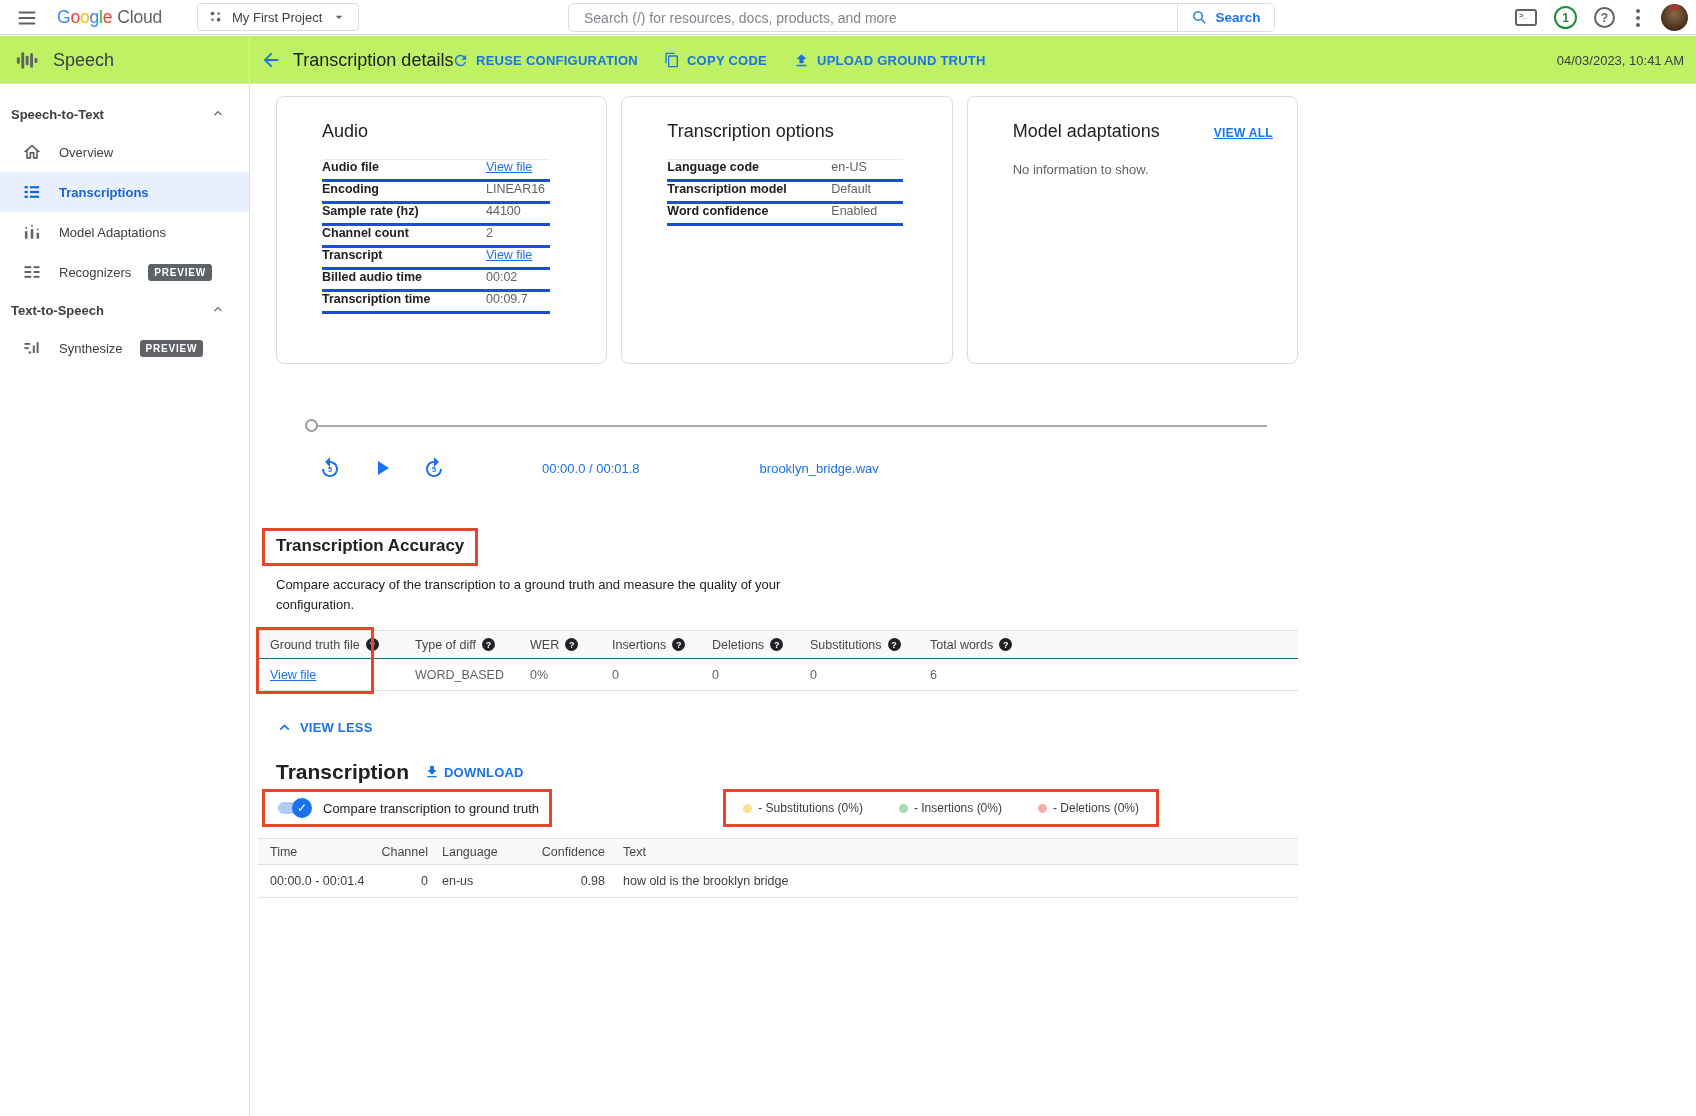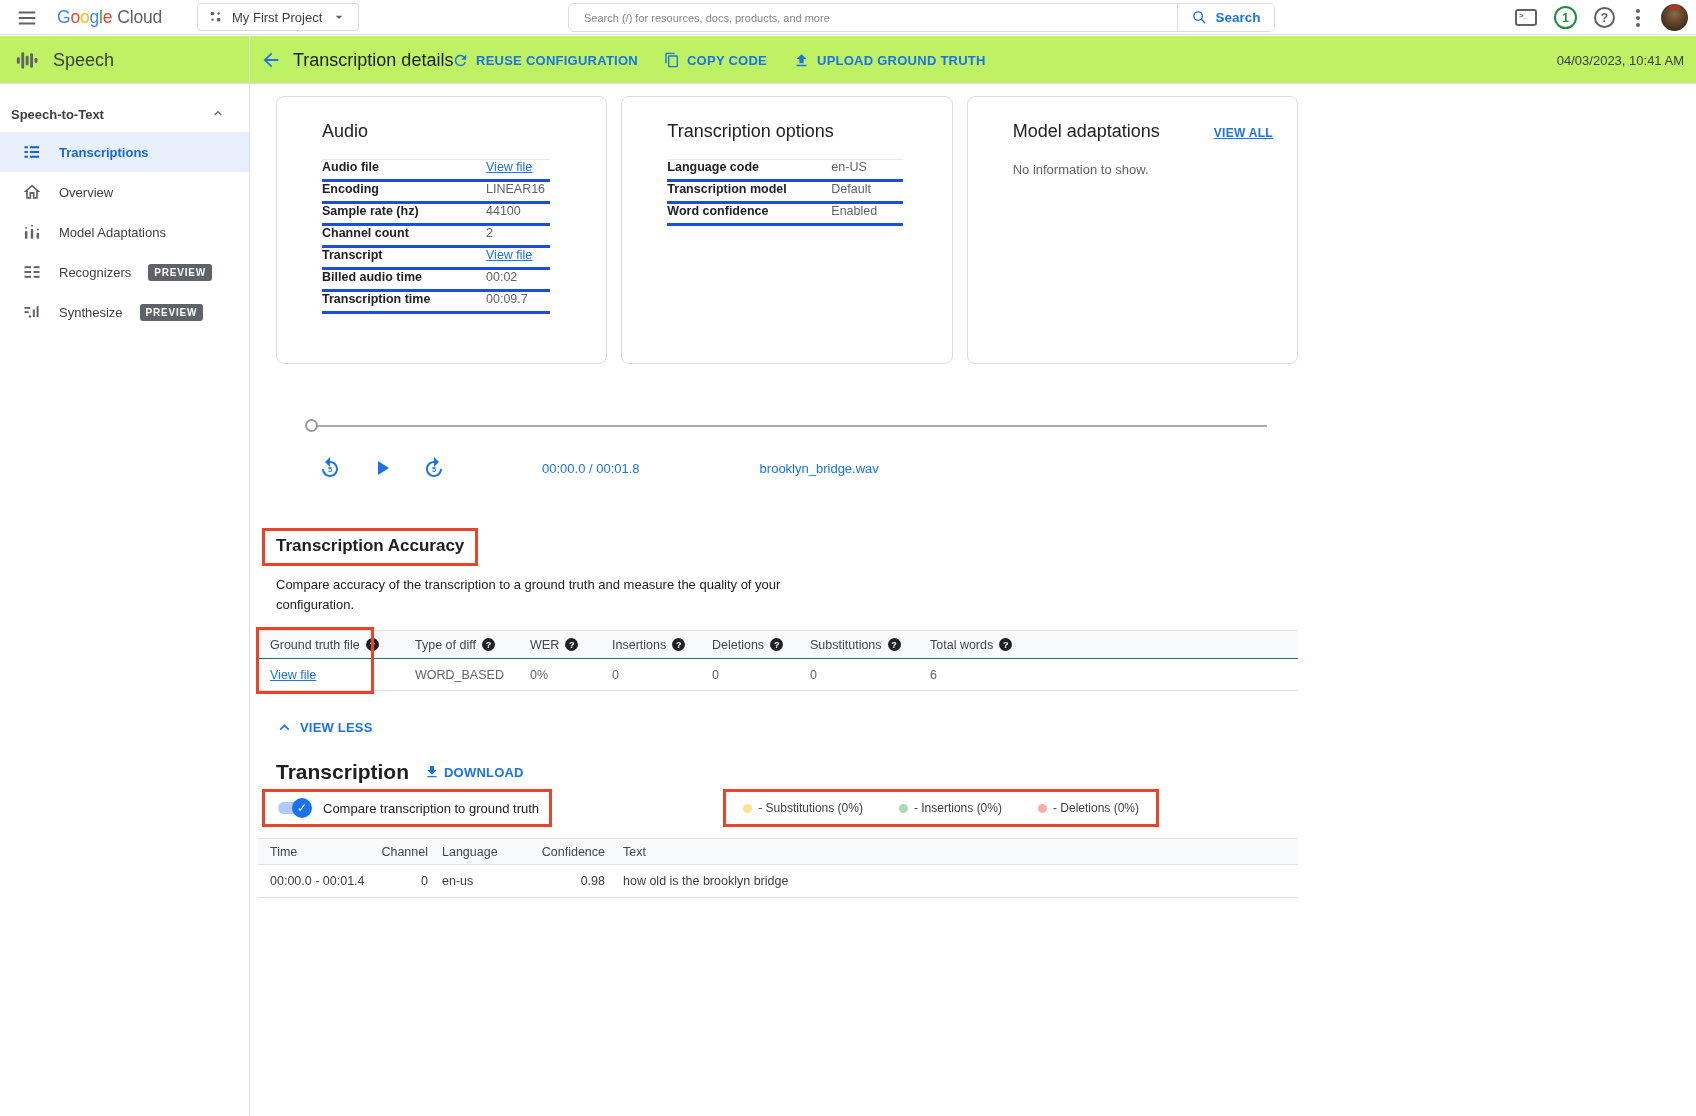--- a/index.html
+++ b/index.html
@@ -18,7 +18,7 @@
   .logo .cloud { color:#5f6368; margin-left:5px; }
   .projectbox { position:absolute; left:197px; top:3px; height:28px; border:1px solid #dadce0; border-radius:4px; display:flex; align-items:center; gap:9px; padding:0 11px; font-size:13px; color:#3c4043; cursor:pointer; background:#fff; }
   .searchwrap { position:absolute; left:568px; top:3px; width:707px; height:29px; border:1px solid #dadce0; border-radius:6px; display:flex; overflow:hidden; background:#fff; }
-  .searchwrap input { flex:1; border:none; outline:none; padding:0 0 0 15px; font-size:11px; font-family:"Liberation Sans",sans-serif; color:#3c4043; background:transparent; }
+  .searchwrap input { flex:1; border:none; outline:none; padding:0 0 0 15px; font-size:14px; font-family:"Liberation Sans",sans-serif; color:#3c4043; background:transparent; }
   .searchwrap input::placeholder { color:#80868b; }
   .searchbtn { width:97px; border-left:1px solid #dadce0; display:flex; align-items:center; justify-content:center; gap:7px; color:#1a73e8; font-size:13.5px; font-weight:bold; cursor:pointer; background:#fff; }
   .topicons { position:absolute; right:8px; top:0; height:35px; display:flex; align-items:center; gap:17px; }

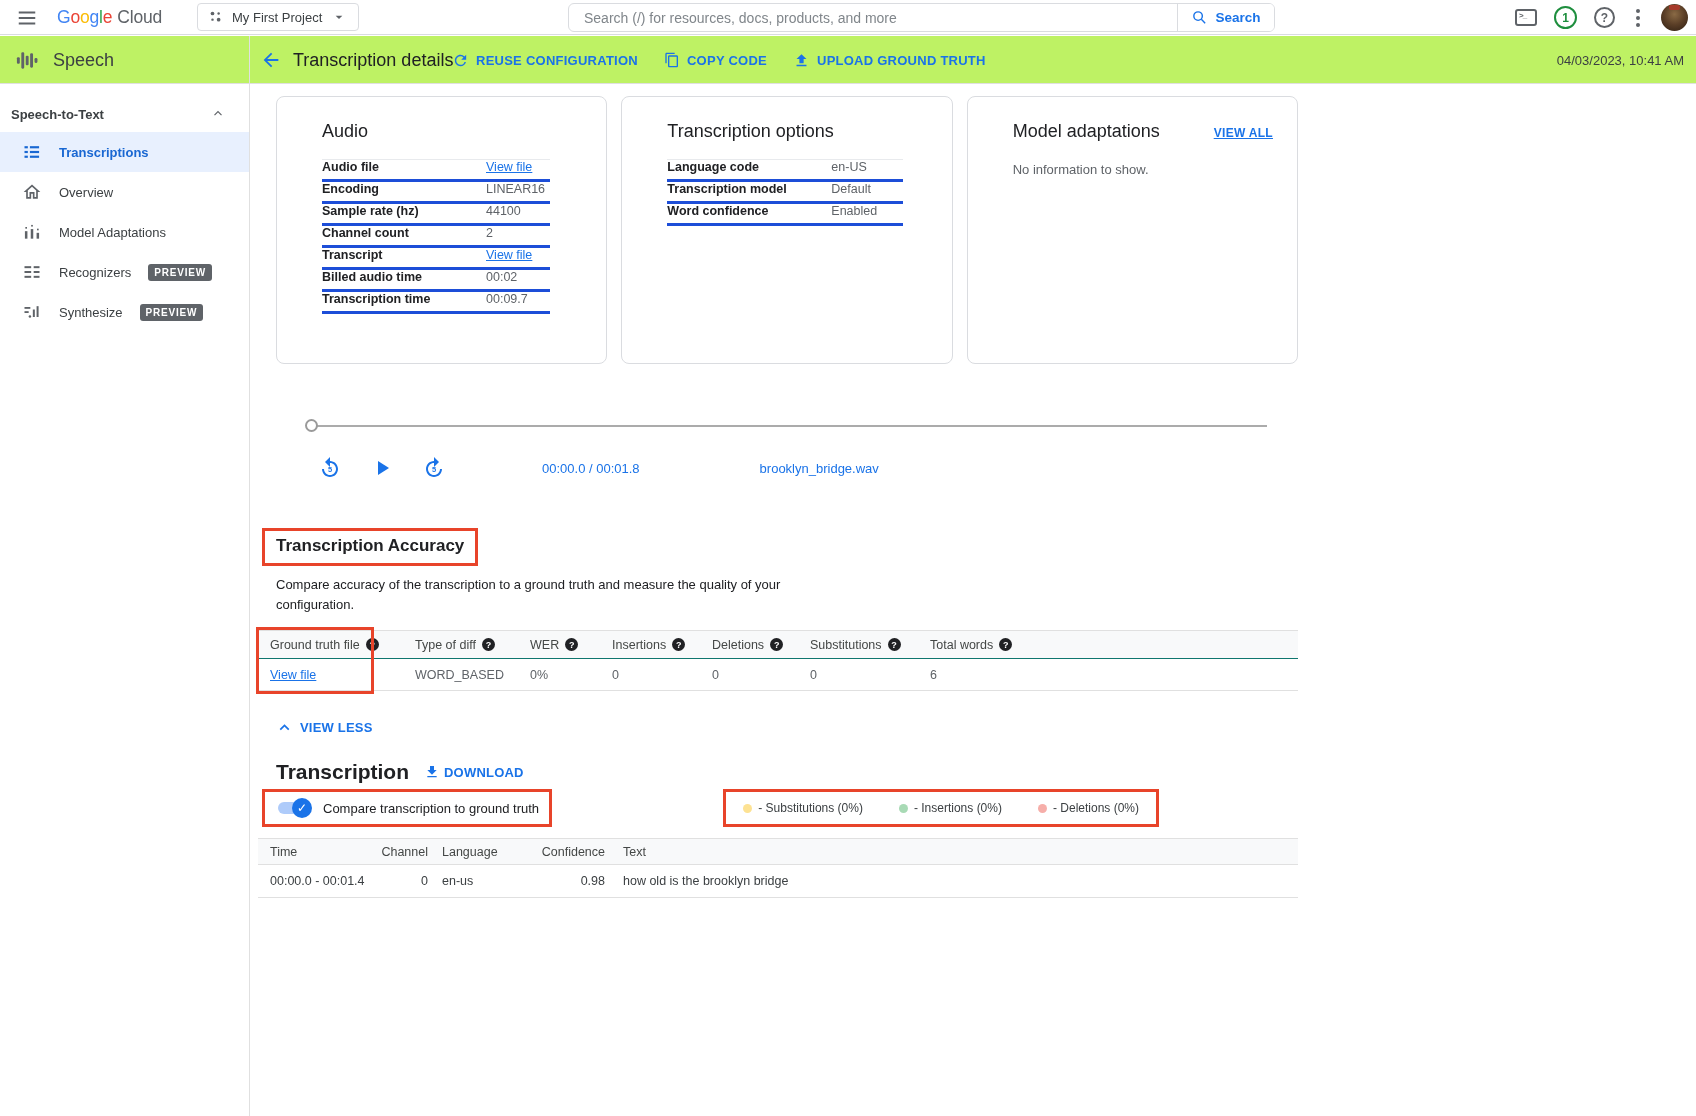--- a/index.html
+++ b/index.html
@@ -233,6 +233,14 @@
         </svg>
     </span>
   </div>
+  <div class="side-item">
+    <span class="sicon">
+      <svg viewBox="0 0 24 24" width="20" height="20" fill="#5f6368">
+          <path d="M12 5.69l5 4.5V18h-2v-6H9v6H7v-7.81l5-4.5M12 3L2 12h3v8h6v-6h2v6h6v-8h3L12 3z"></path>
+        </svg>
+    </span>
+    <span>Overview</span>
+  </div>
   <div class="side-item selected">
     <span class="sicon">
       <svg viewBox="0 0 24 24" width="20" height="20" fill="#1967d2">
@@ -249,14 +257,6 @@
   <div class="side-item">
     <span class="sicon">
       <svg viewBox="0 0 24 24" width="20" height="20" fill="#5f6368">
-          <path d="M12 5.69l5 4.5V18h-2v-6H9v6H7v-7.81l5-4.5M12 3L2 12h3v8h6v-6h2v6h6v-8h3L12 3z"></path>
-        </svg>
-    </span>
-    <span>Overview</span>
-  </div>
-  <div class="side-item">
-    <span class="sicon">
-      <svg viewBox="0 0 24 24" width="20" height="20" fill="#5f6368">
         <rect x="4" y="6" width="2" height="2"></rect>
           <rect x="11" y="3.5" width="2" height="2"></rect>
           <rect x="18" y="8" width="2" height="2"></rect>

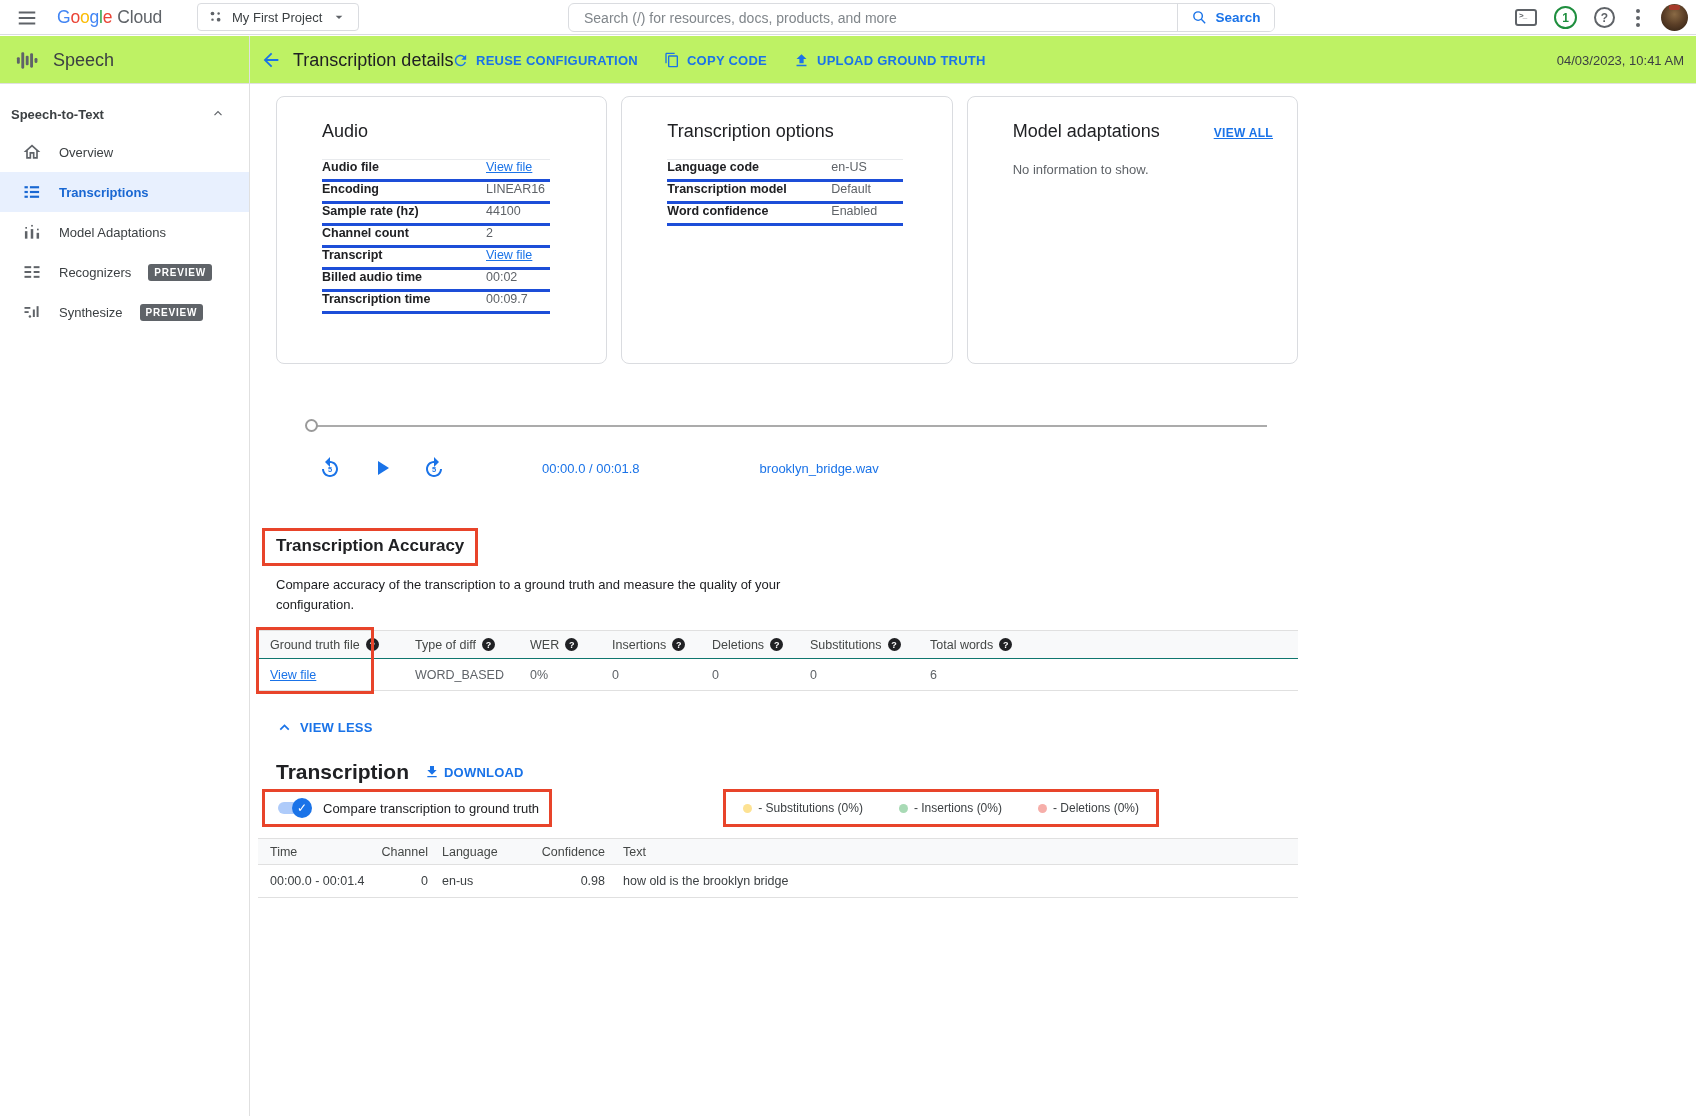--- a/index.html
+++ b/index.html
@@ -281,6 +281,14 @@
     <span>Recognizers</span>
     <span class="badge">PREVIEW</span>
   </div>
+  <div class="side-section">
+    <span>Text-to-Speech</span>
+    <span>
+      <svg viewBox="0 0 24 24" width="14" height="14">
+          <path d="M6 14l6-6 6 6" fill="none" stroke="#5f6368" stroke-width="2"></path>
+        </svg>
+    </span>
+  </div>
   <div class="side-item">
     <span class="sicon">
       <svg viewBox="0 0 24 24" width="20" height="20" fill="#5f6368">

